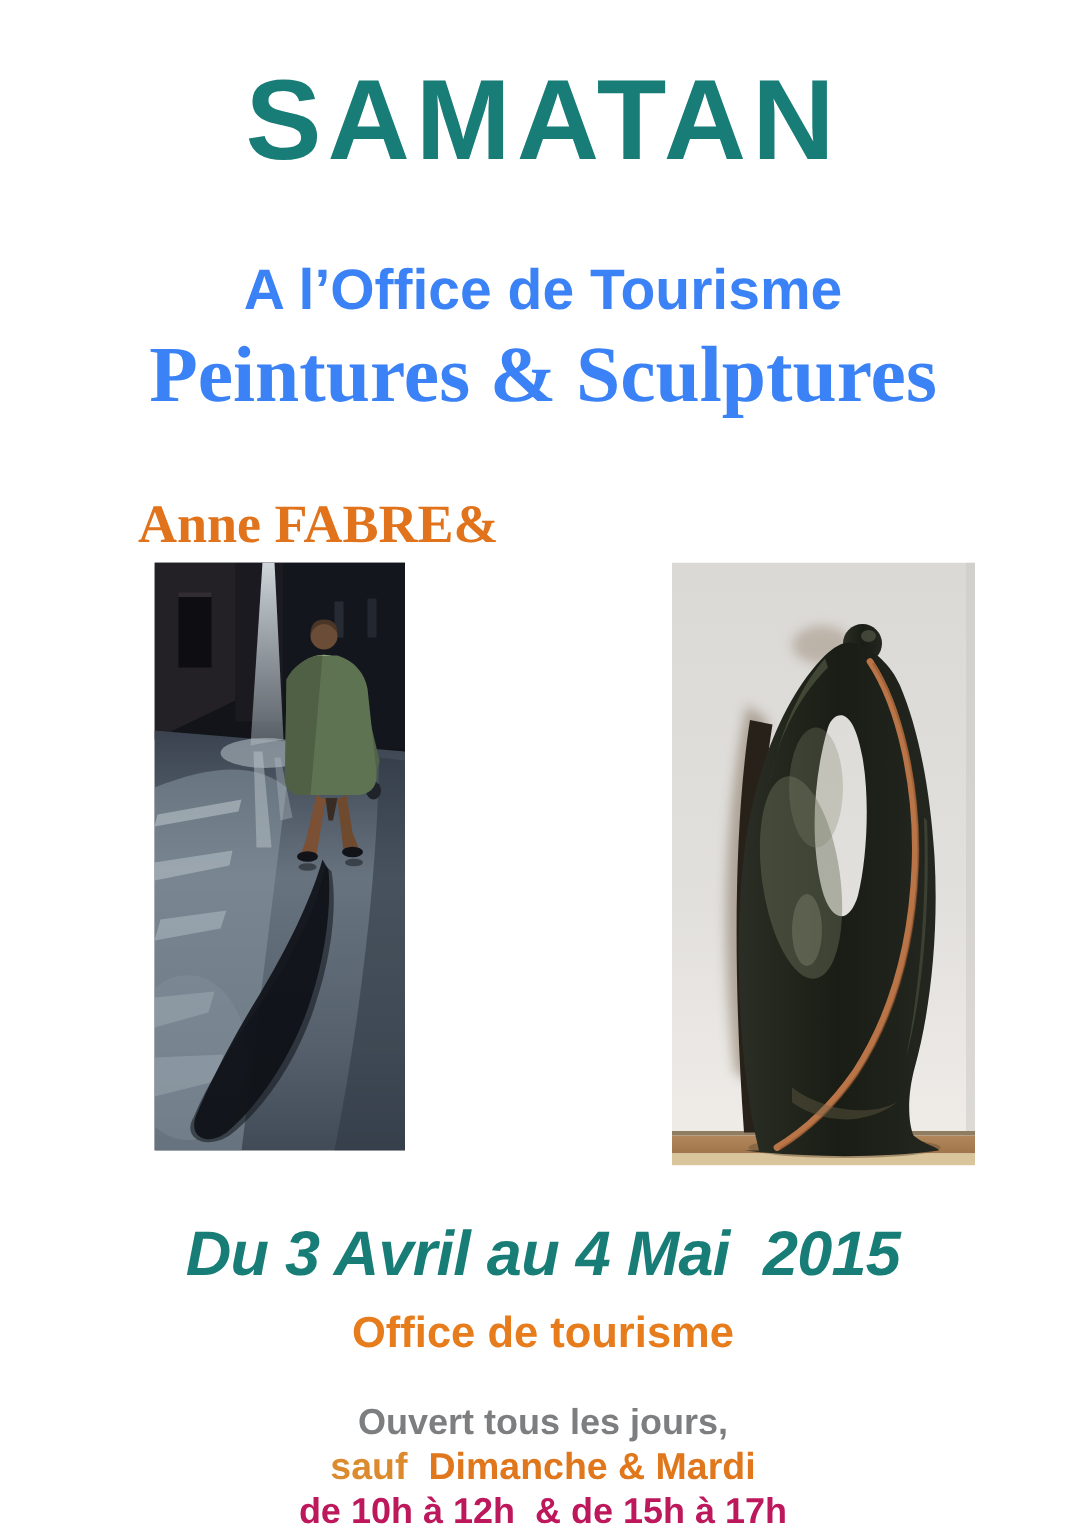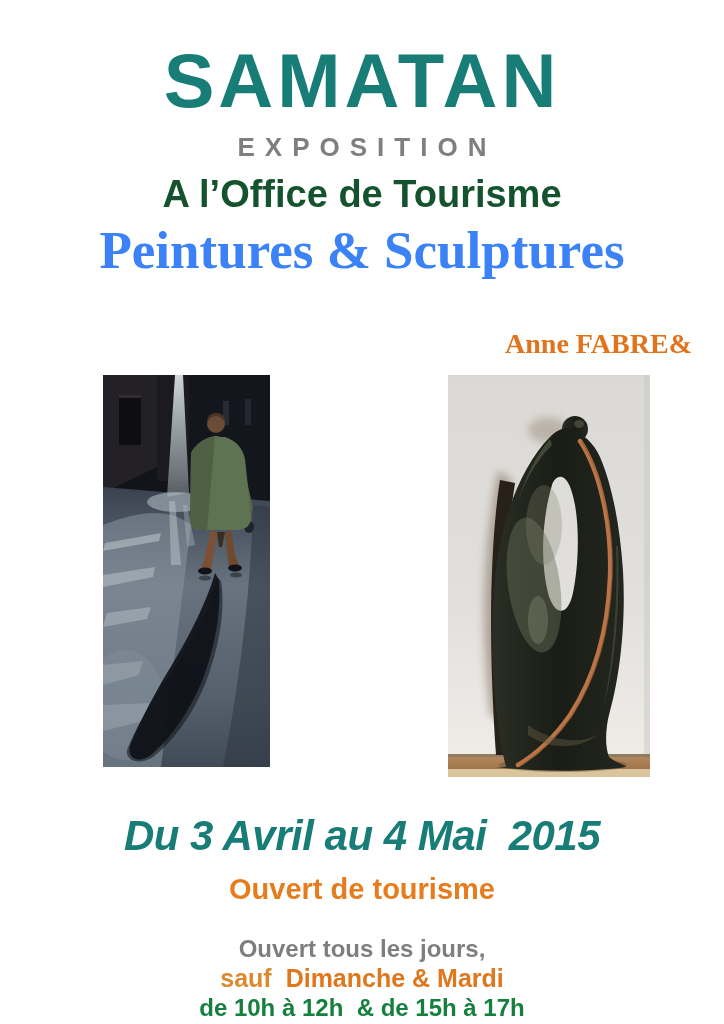--- a/index.html
+++ b/index.html
@@ -56,7 +56,6 @@
 
   <div class="center title">SAMATAN</div>
 
-  <div class="center subtitle">EXPOSITION</div>
 
   <div class="center location">A l’Office de Tourisme</div>
 

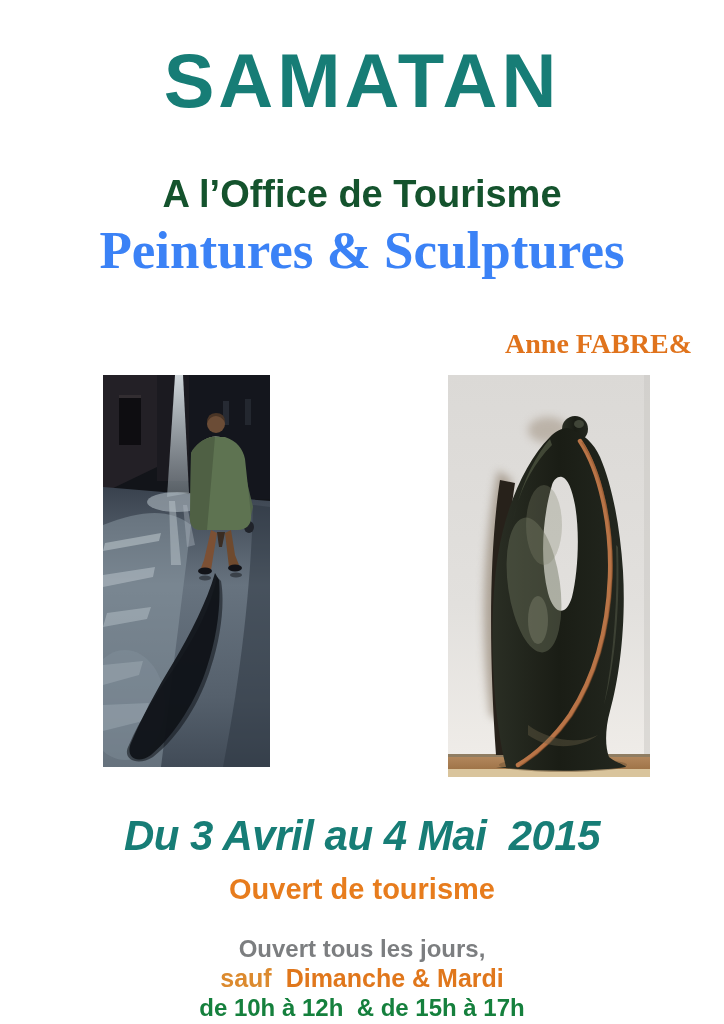--- a/index.html
+++ b/index.html
@@ -19,7 +19,7 @@
   }
   .location{
     top:158px;font-size:38px;line-height:48px;font-weight:bold;
-    color:#14532d;
+    color:#3b82f6;
   }
   .category{
     top:206px;font-size:53px;line-height:64px;font-weight:bold;

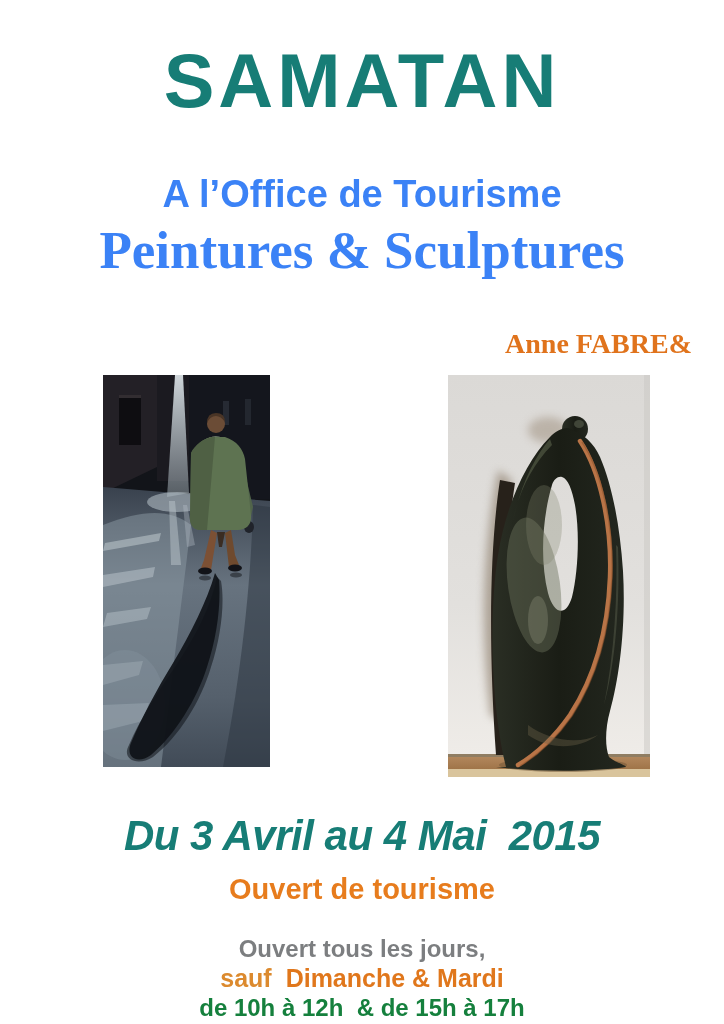--- a/index.html
+++ b/index.html
@@ -27,9 +27,9 @@
   }
   .artists{
     position:absolute;top:316px;left:92px;width:600px;height:34px;
-    display:flex;justify-content:flex-end;align-items:baseline;
+    display:flex;justify-content:flex-start;align-items:baseline;
     font-family:"Liberation Serif",serif;font-weight:bold;
-    font-size:28px;color:#e0731c;
+    font-size:36px;color:#e0731c;
   }
   .artwork{position:absolute;margin:0;padding:0;}
   .artwork svg{display:block;}

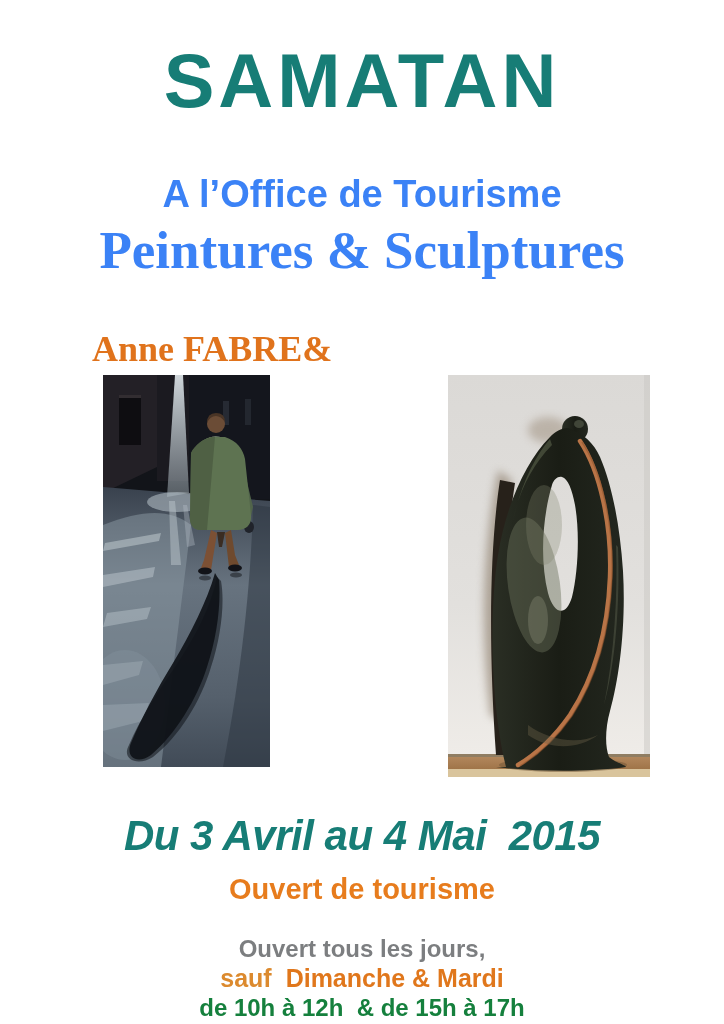--- a/index.html
+++ b/index.html
@@ -193,7 +193,7 @@
 
   <div class="center date-line">Du 3 Avril au 4 Mai  2015</div>
 
-  <div class="center venue-line">Ouvert de tourisme</div>
+  <div class="center venue-line">Office de tourisme</div>
 
   <div class="center hours-1">Ouvert tous les jours,</div>
 

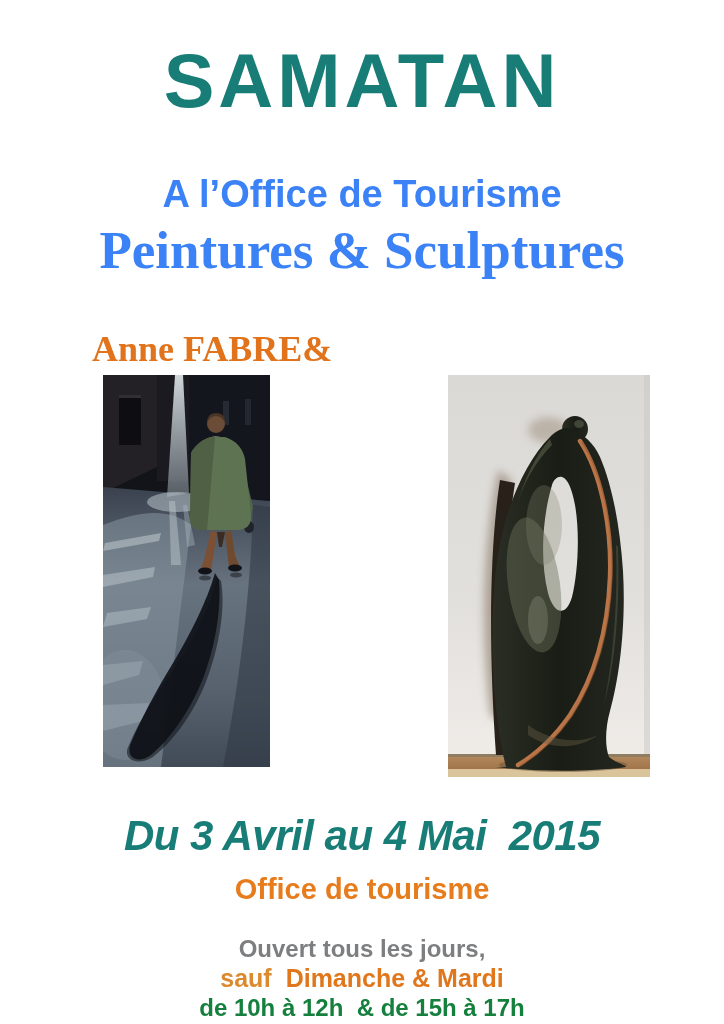--- a/index.html
+++ b/index.html
@@ -47,7 +47,7 @@
   .hours-2{top:951px;font-size:25px;line-height:30px;font-weight:bold;color:#e0771c;white-space:pre;}
   .hours-2 .sauf{color:#dc8a2e;}
   .hours-2 .main{margin-left:14px;}
-  .hours-3{top:981px;font-size:24px;line-height:29px;font-weight:bold;color:#15803d;white-space:pre;}
+  .hours-3{top:981px;font-size:24px;line-height:29px;font-weight:bold;color:#be185d;white-space:pre;}
 </style>
 </head>
 <body>

